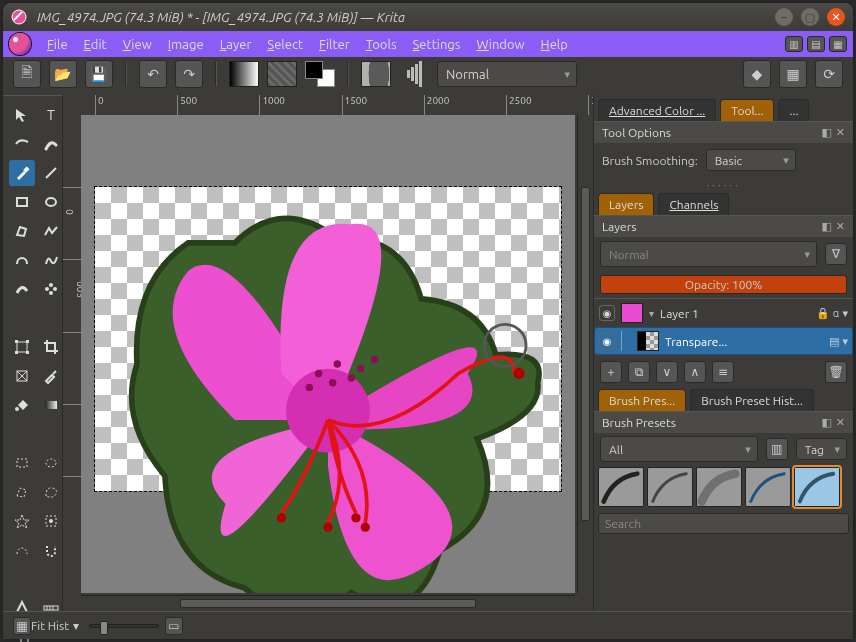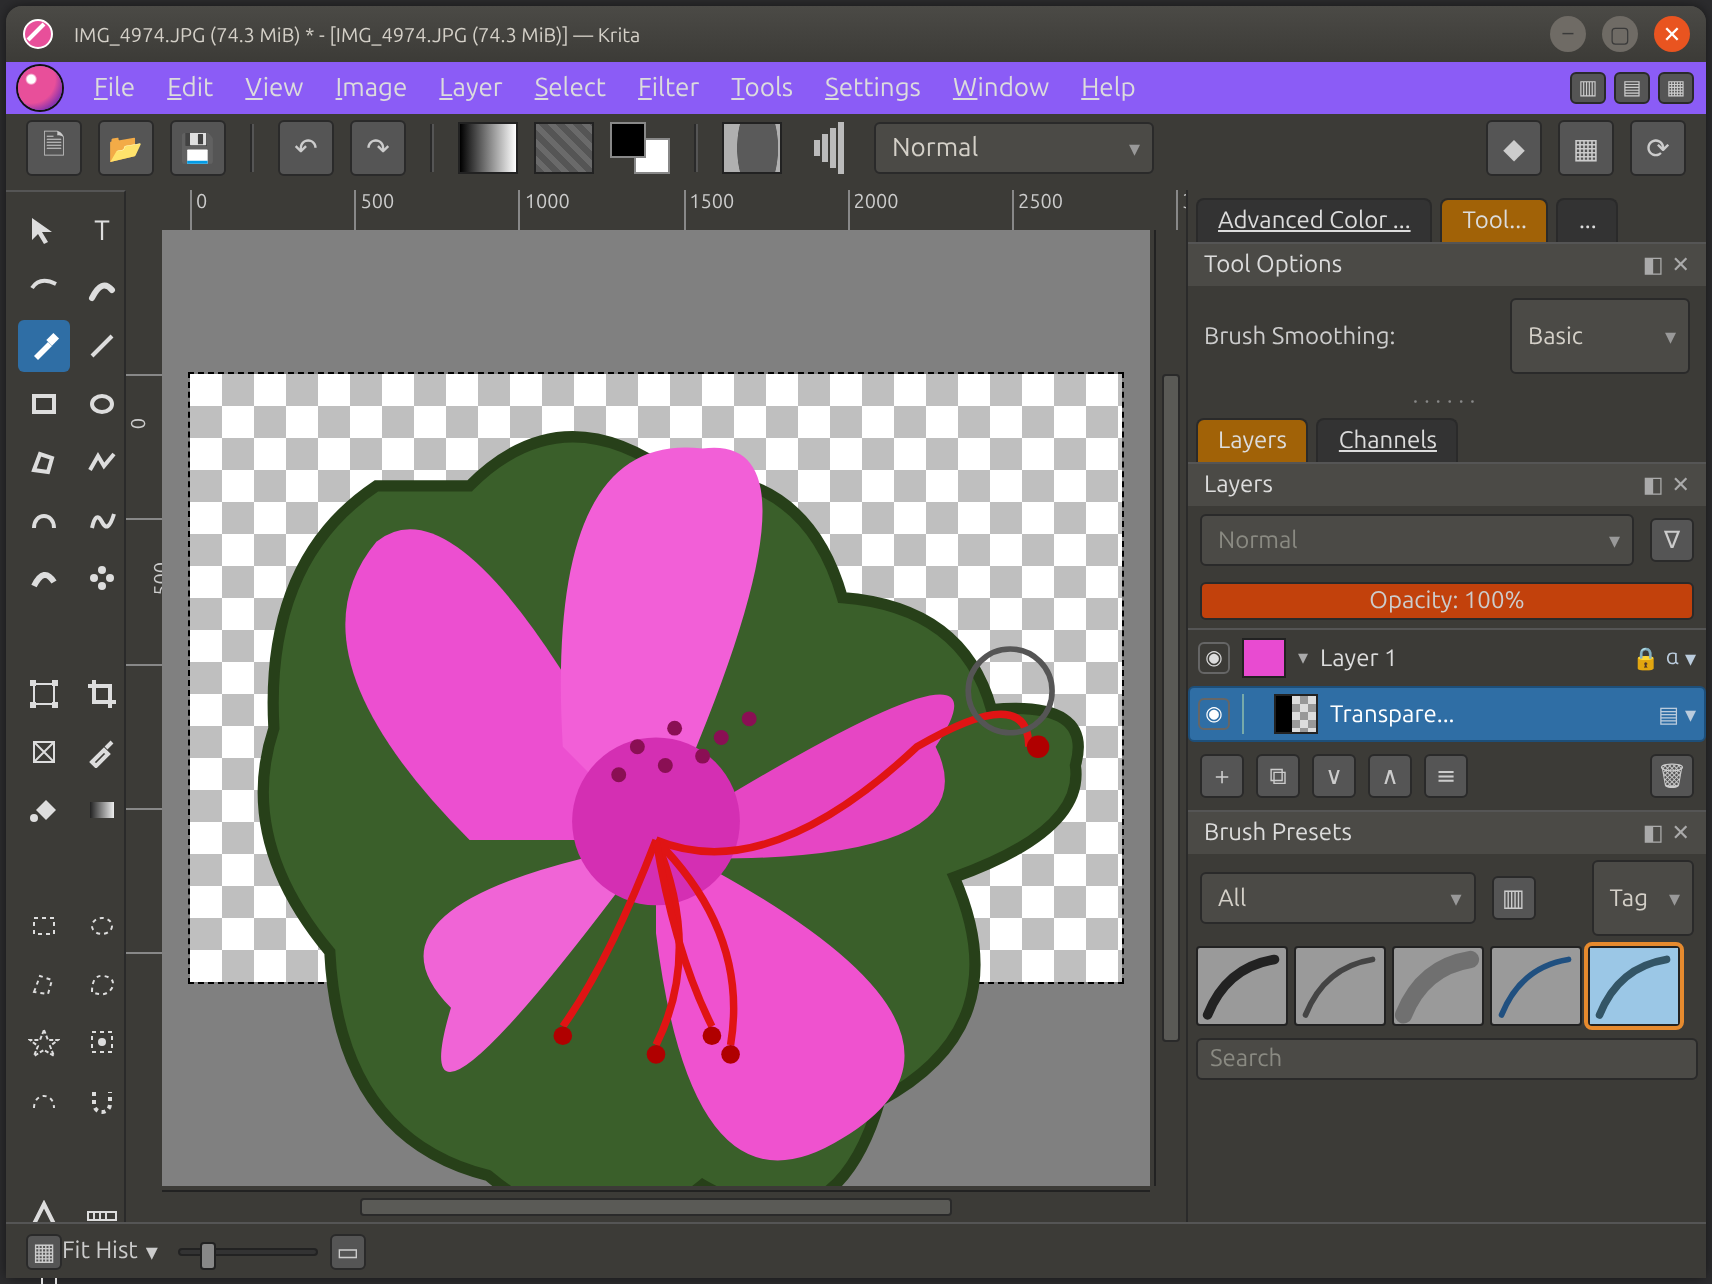--- a/index.html
+++ b/index.html
@@ -8,7 +8,7 @@
   .win { position: absolute; top: 3px; left: 3px; right: 3px; bottom: 3px; background: #3c3b37; border-radius: 8px 8px 4px 4px; box-shadow: 0 0 6px rgba(0,0,0,.5); display:flex; flex-direction:column; }
   .titlebar { height: 28px; background: linear-gradient(#4b4a46,#3c3b37); display:flex; align-items:center; padding: 0 8px; border-radius: 8px 8px 0 0; }
   .titlebar .appicon { width:16px; height:16px; margin-right:10px; display:inline-block; }
-  .titlebar .title { flex:1; color:#d4d0c8; font-size:10px; }
+  .titlebar .title { flex:1; color:#d4d0c8; font-size:13px;font-style:italic; }
   .winbtn { width:18px; height:18px; border-radius:50%; margin-left:8px; display:flex; align-items:center; justify-content:center; font-size:11px; color:#3a3a3a; }
   .btn-min  { background:#6f6b65; } .btn-max { background:#6f6b65; } .btn-close{ background:#e95420; color:#fff;}
   

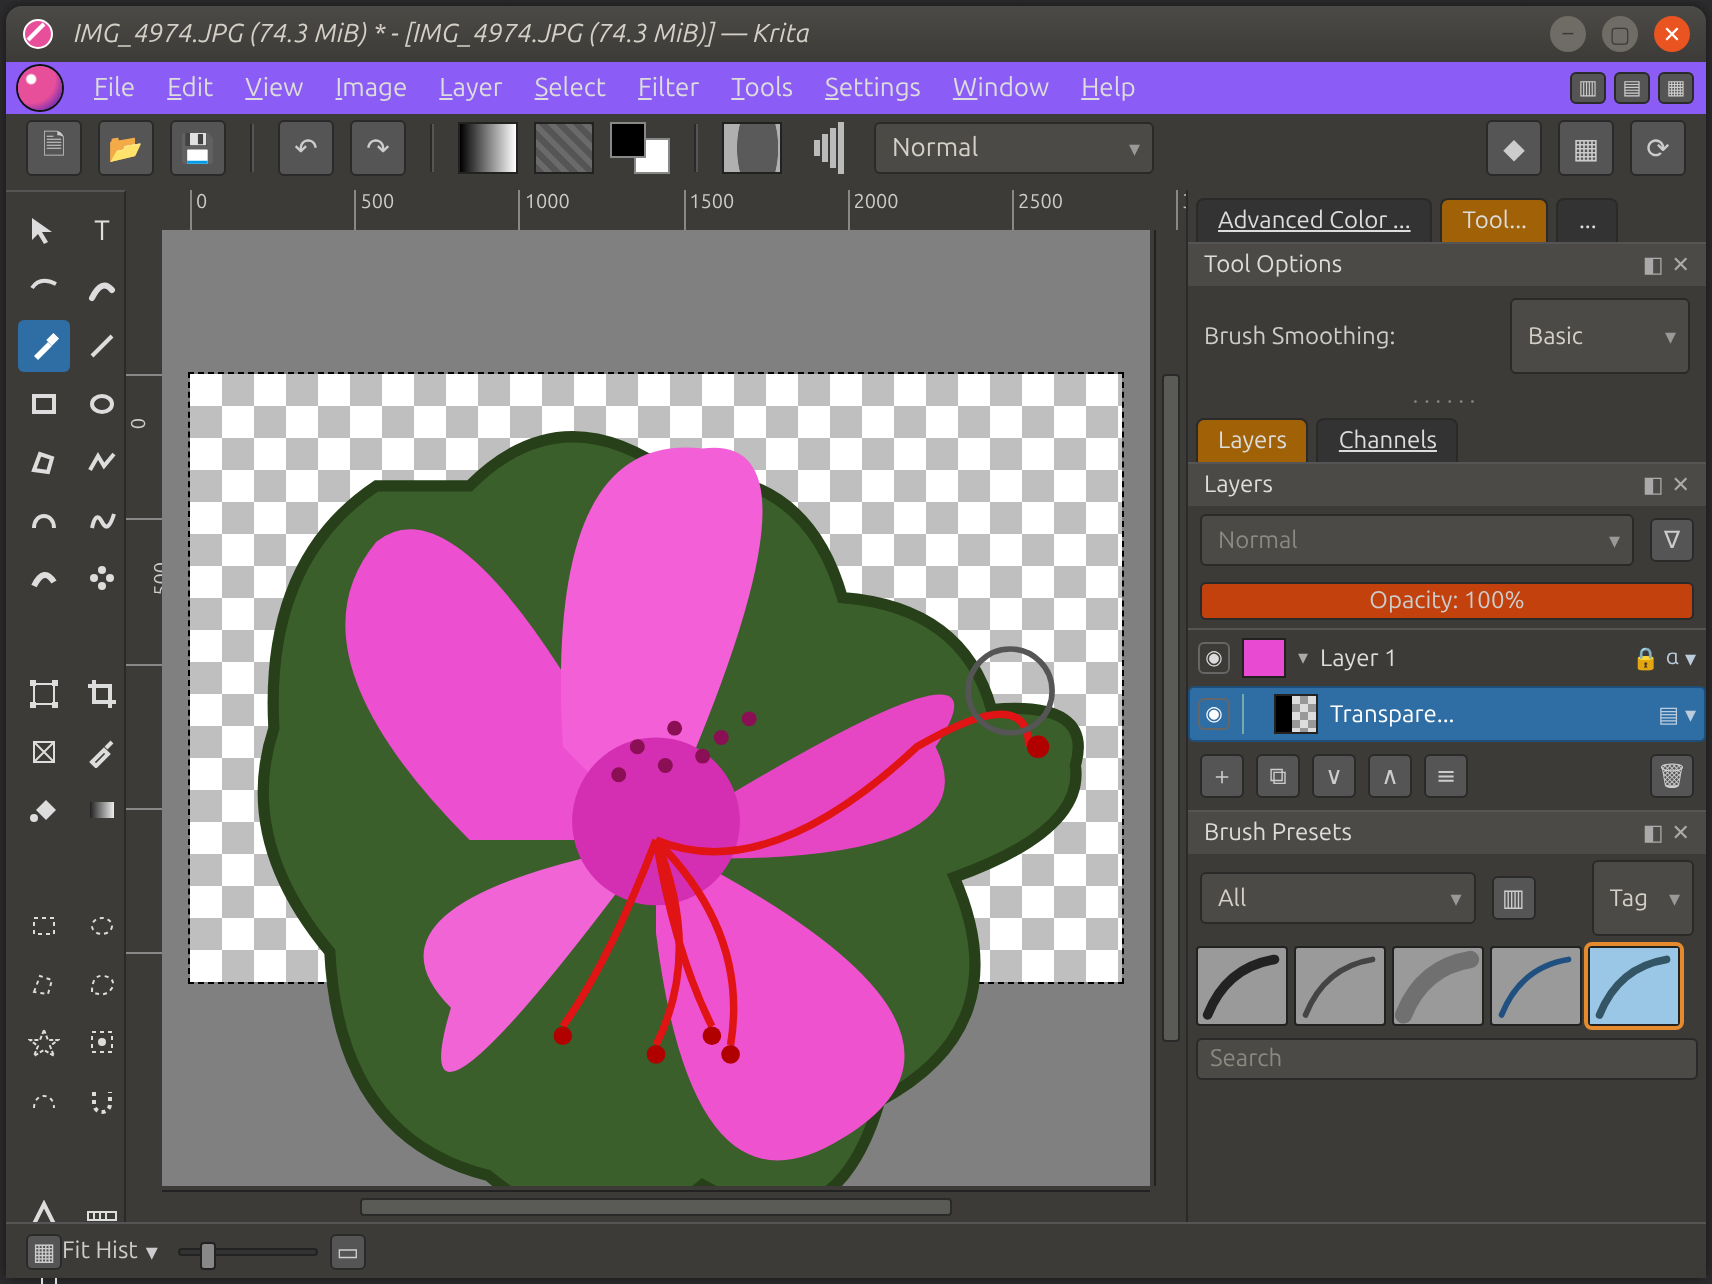--- a/index.html
+++ b/index.html
@@ -71,7 +71,7 @@
   .tab.active{ background:#a16207;}
   .pane-title{ background:#4b4a46; padding:4px 8px; display:flex; align-items:center; border-top:1px solid #555;}
   .pane-title .tools{margin-left:auto; display:flex; gap:4px; font-size:11px; color:#aaa;}
-  .pane-body{ padding:6px 8px; display:flex; flex-direction:column; gap:14px;justify-content:space-between;}
+  .pane-body{ padding:6px 8px; display:flex; flex-direction:row; gap:14px;justify-content:space-between;}
   .row{display:flex; align-items:center; gap:8px;}
   .row .lab{flex:1; color:#ccc;}
   .select.small{min-width:90px;height:38px;margin-left:20px;}

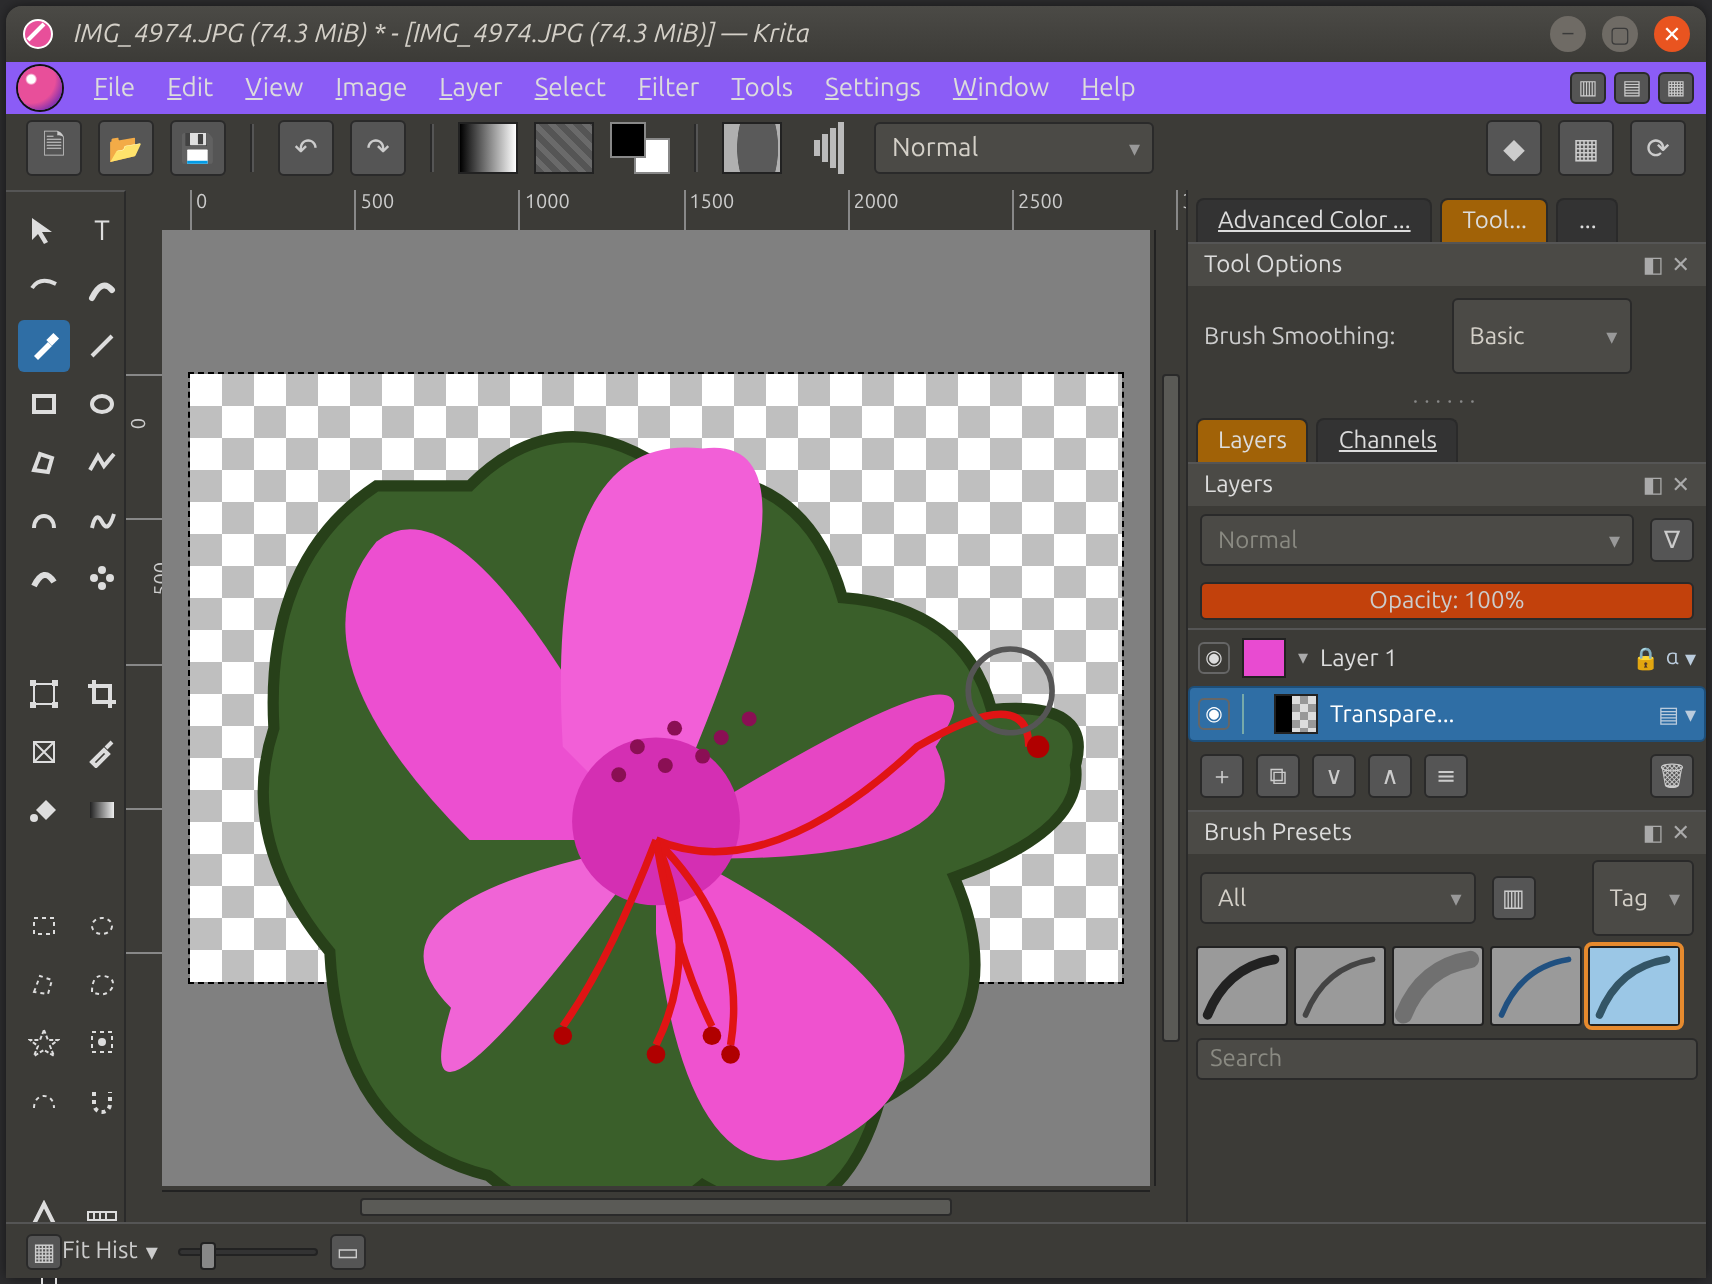--- a/index.html
+++ b/index.html
@@ -74,7 +74,7 @@
   .pane-body{ padding:6px 8px; display:flex; flex-direction:row; gap:14px;justify-content:space-between;}
   .row{display:flex; align-items:center; gap:8px;}
   .row .lab{flex:1; color:#ccc;}
-  .select.small{min-width:90px;height:38px;margin-left:20px;}
+  .select.small{min-width:90px;height:22px;}
   .chk{width:14px;height:14px;border:1px solid #777;background:#3c3b37;border-radius:2px;display:inline-block;}
   .handle{ text-align:center; color:#888; letter-spacing:3px; padding:2px 0; font-size:11px;}
   .layers{border-top:1px solid #555;}

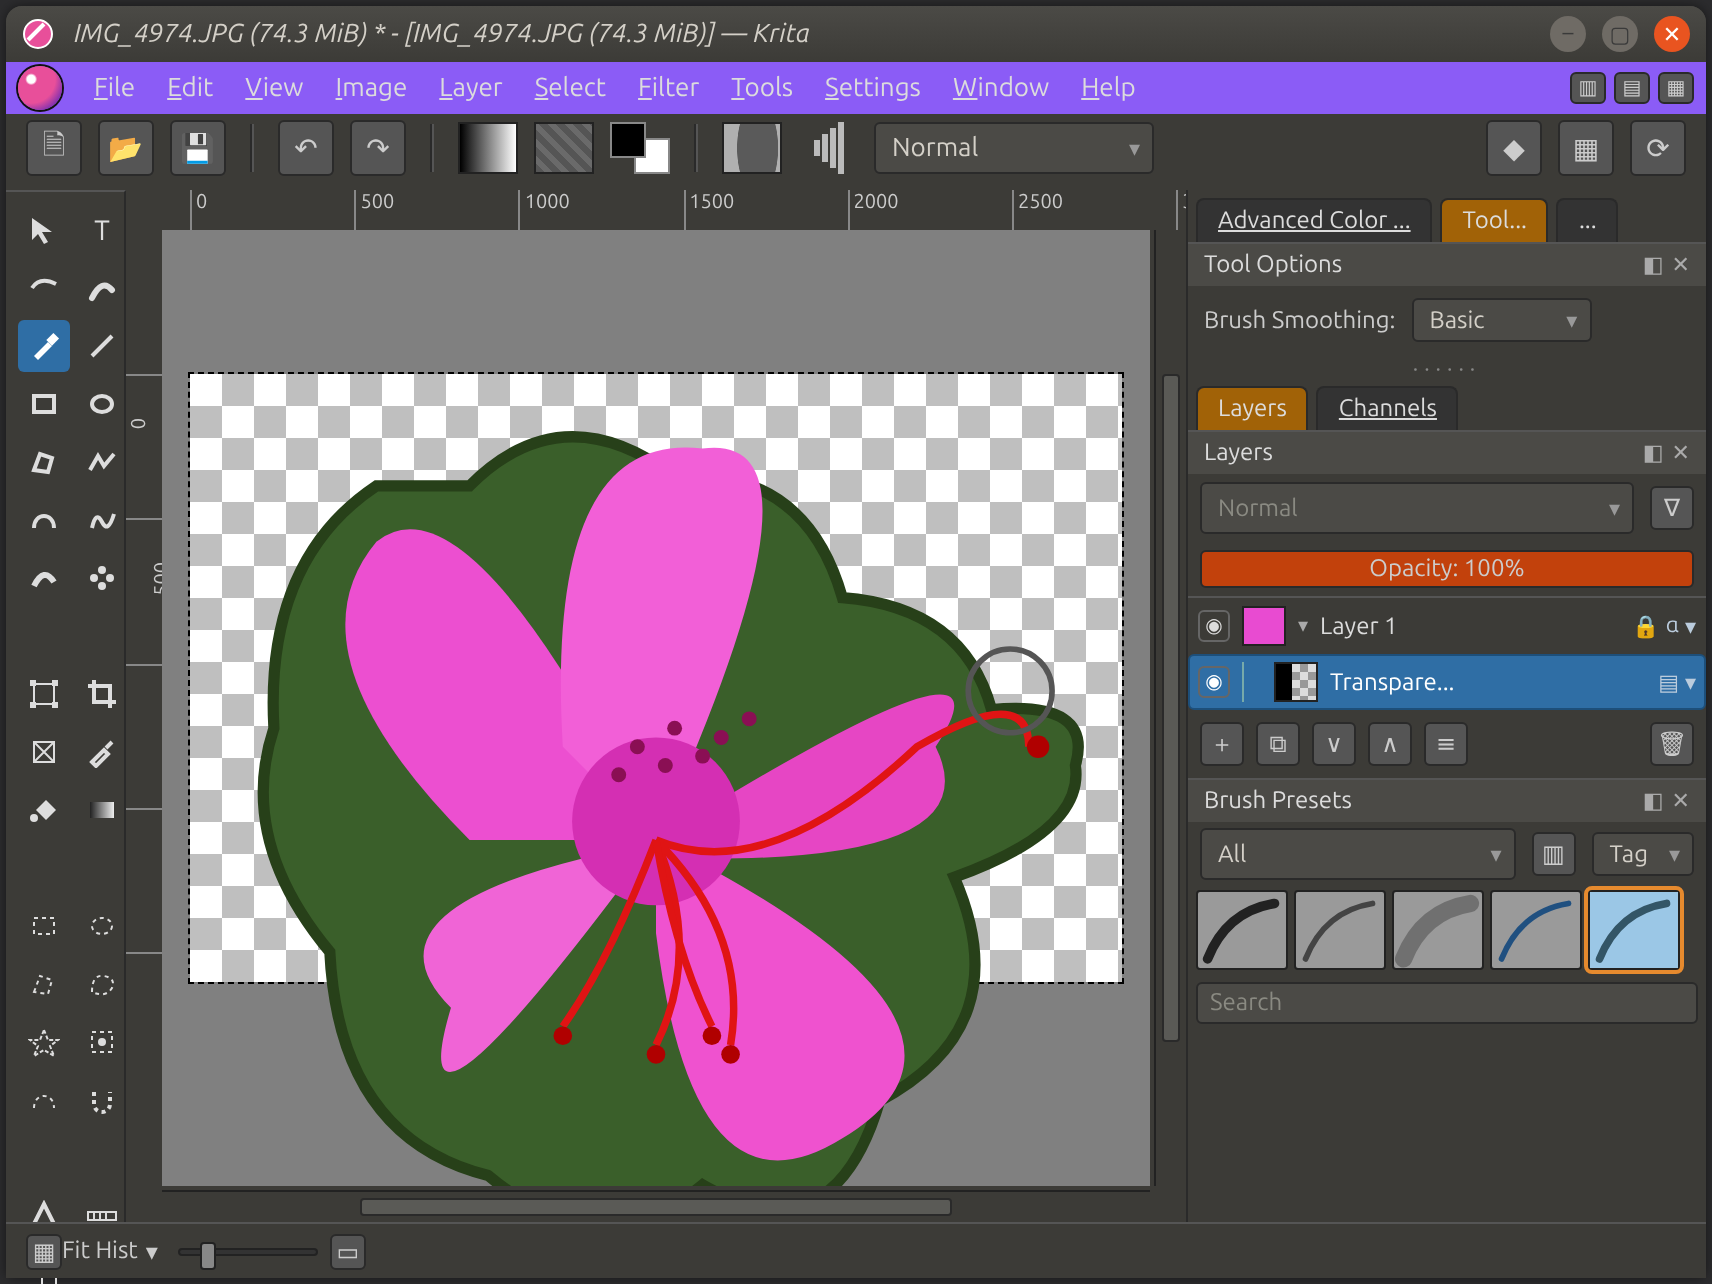--- a/index.html
+++ b/index.html
@@ -494,6 +494,10 @@
         <span class="ib">🗑</span>
       </div>
 
+      <div class="tabrow" style="padding-top:0">
+        <span class="tab active">Brush Pres...</span>
+        <span class="tab">Brush Preset Hist...</span>
+      </div>
       <div class="pane-title">
         <span>Brush Presets</span>
         <span class="tools">

